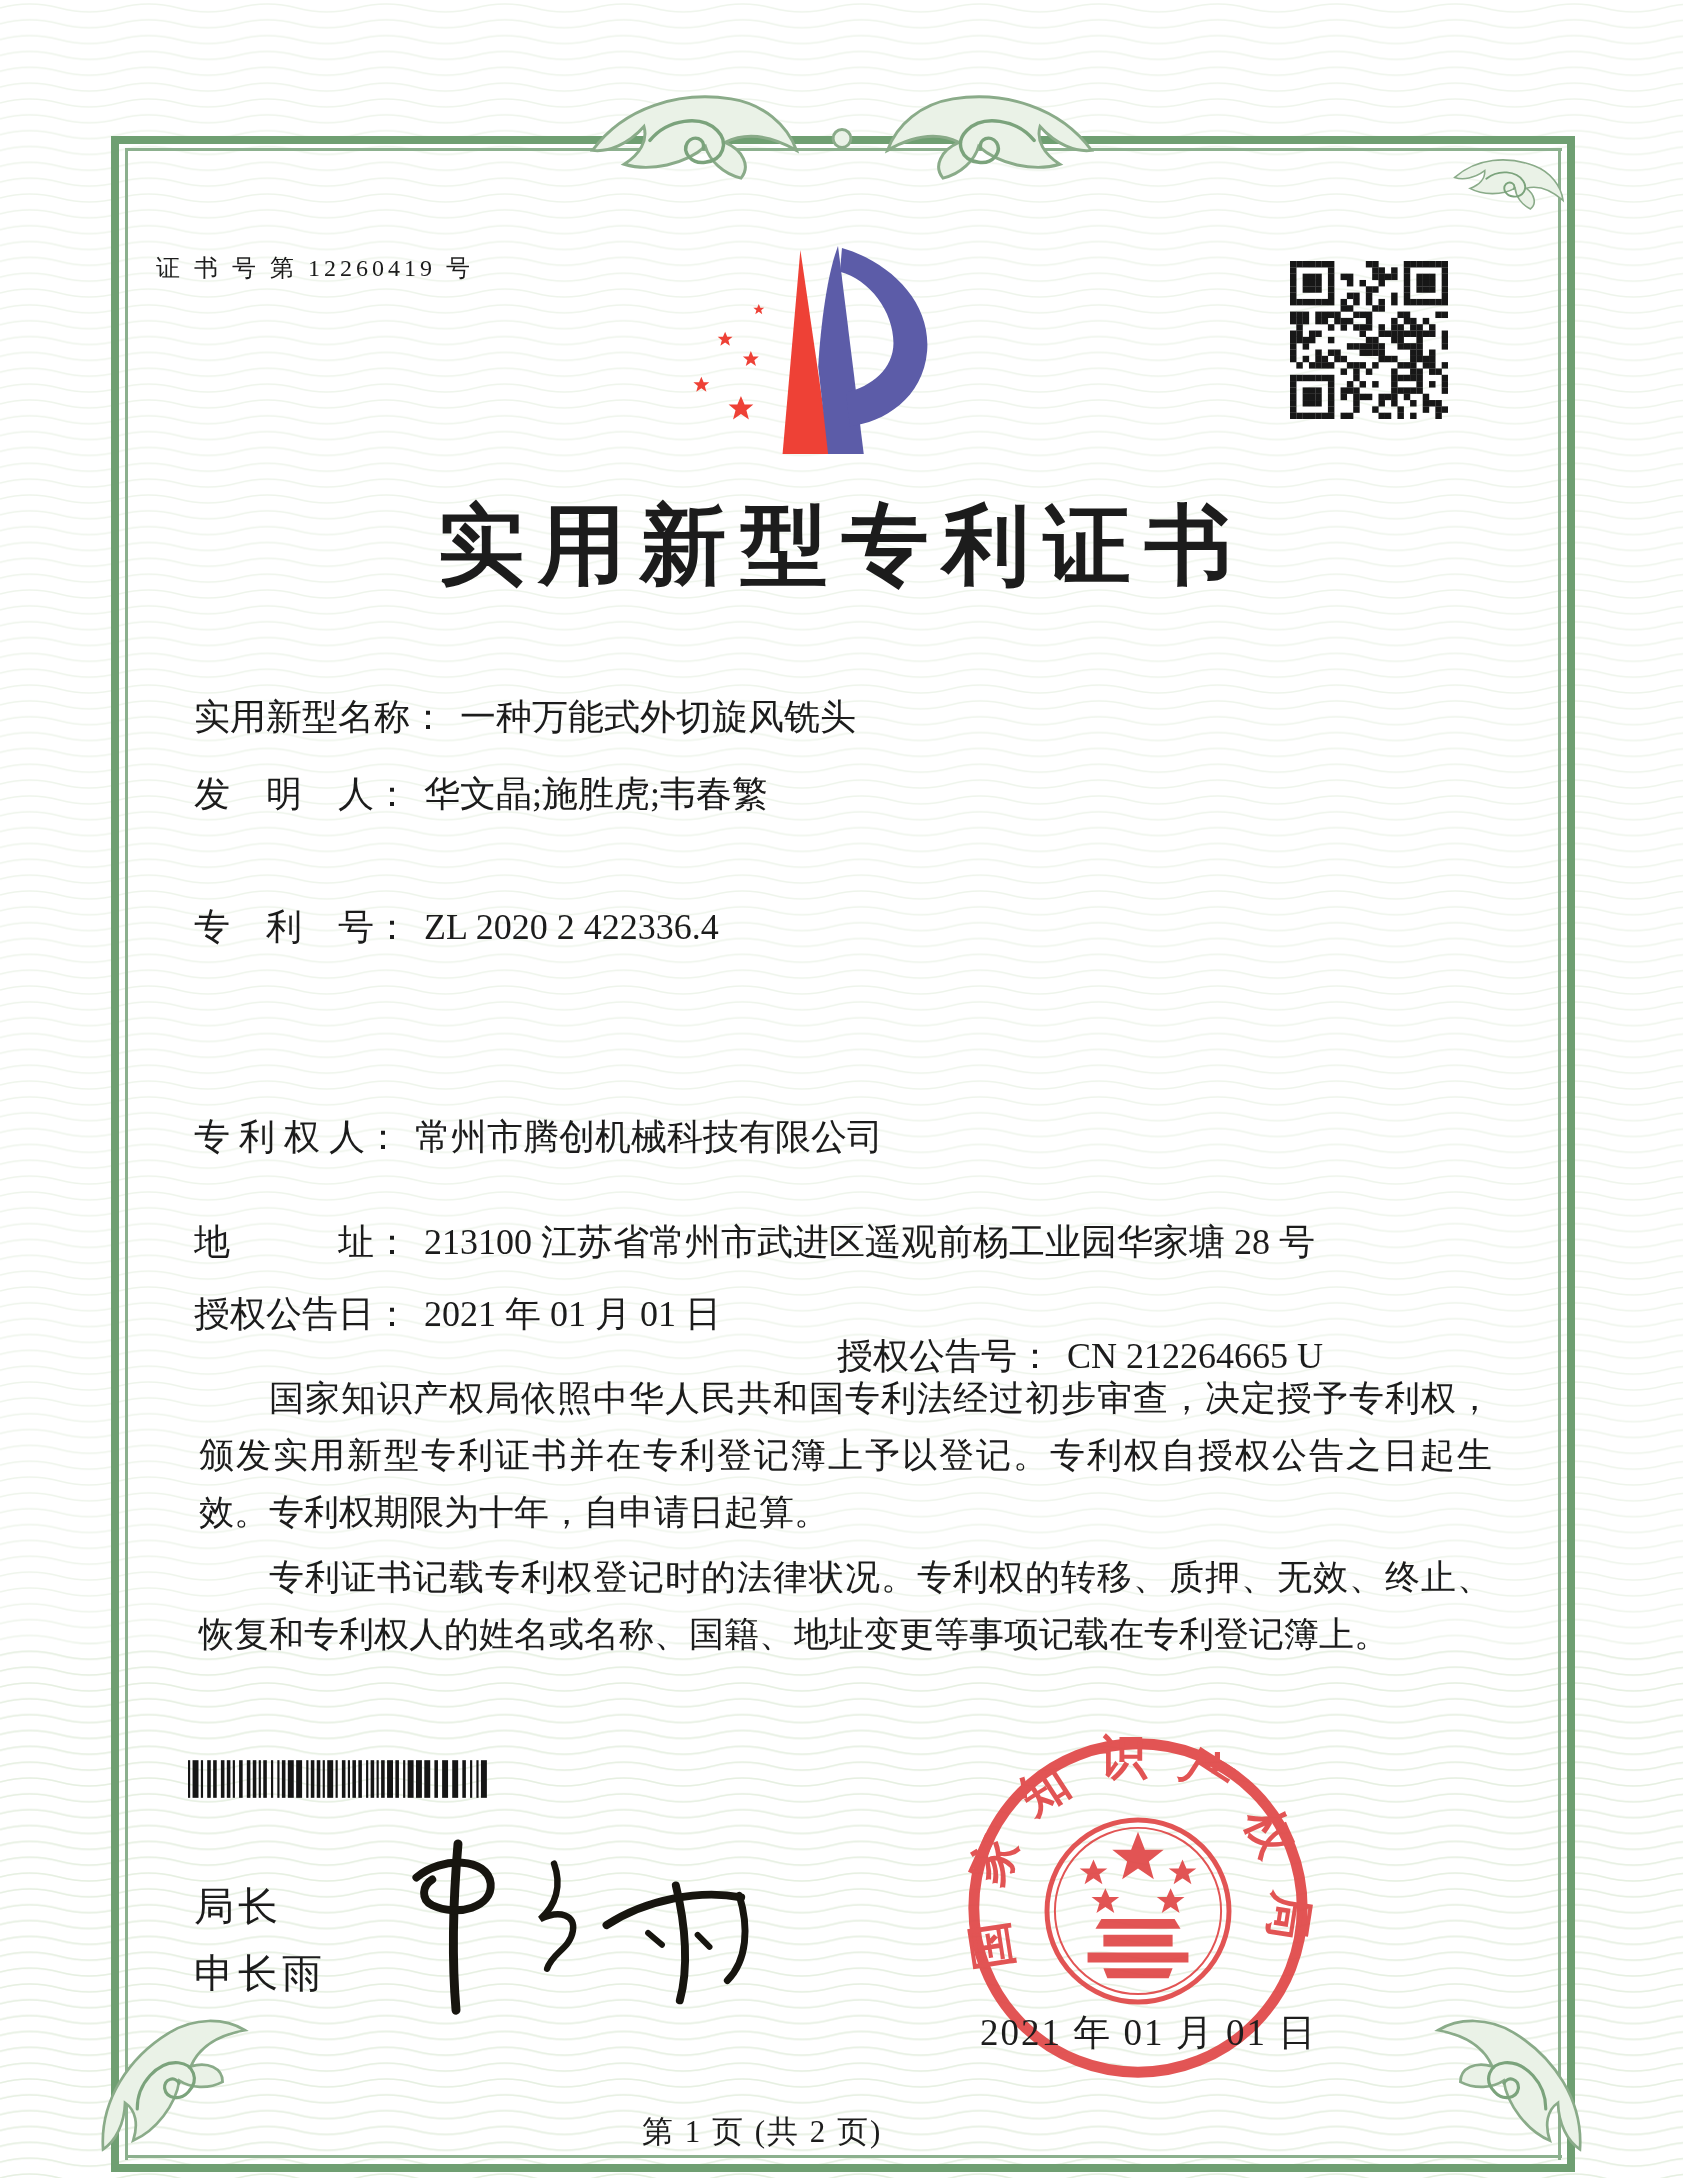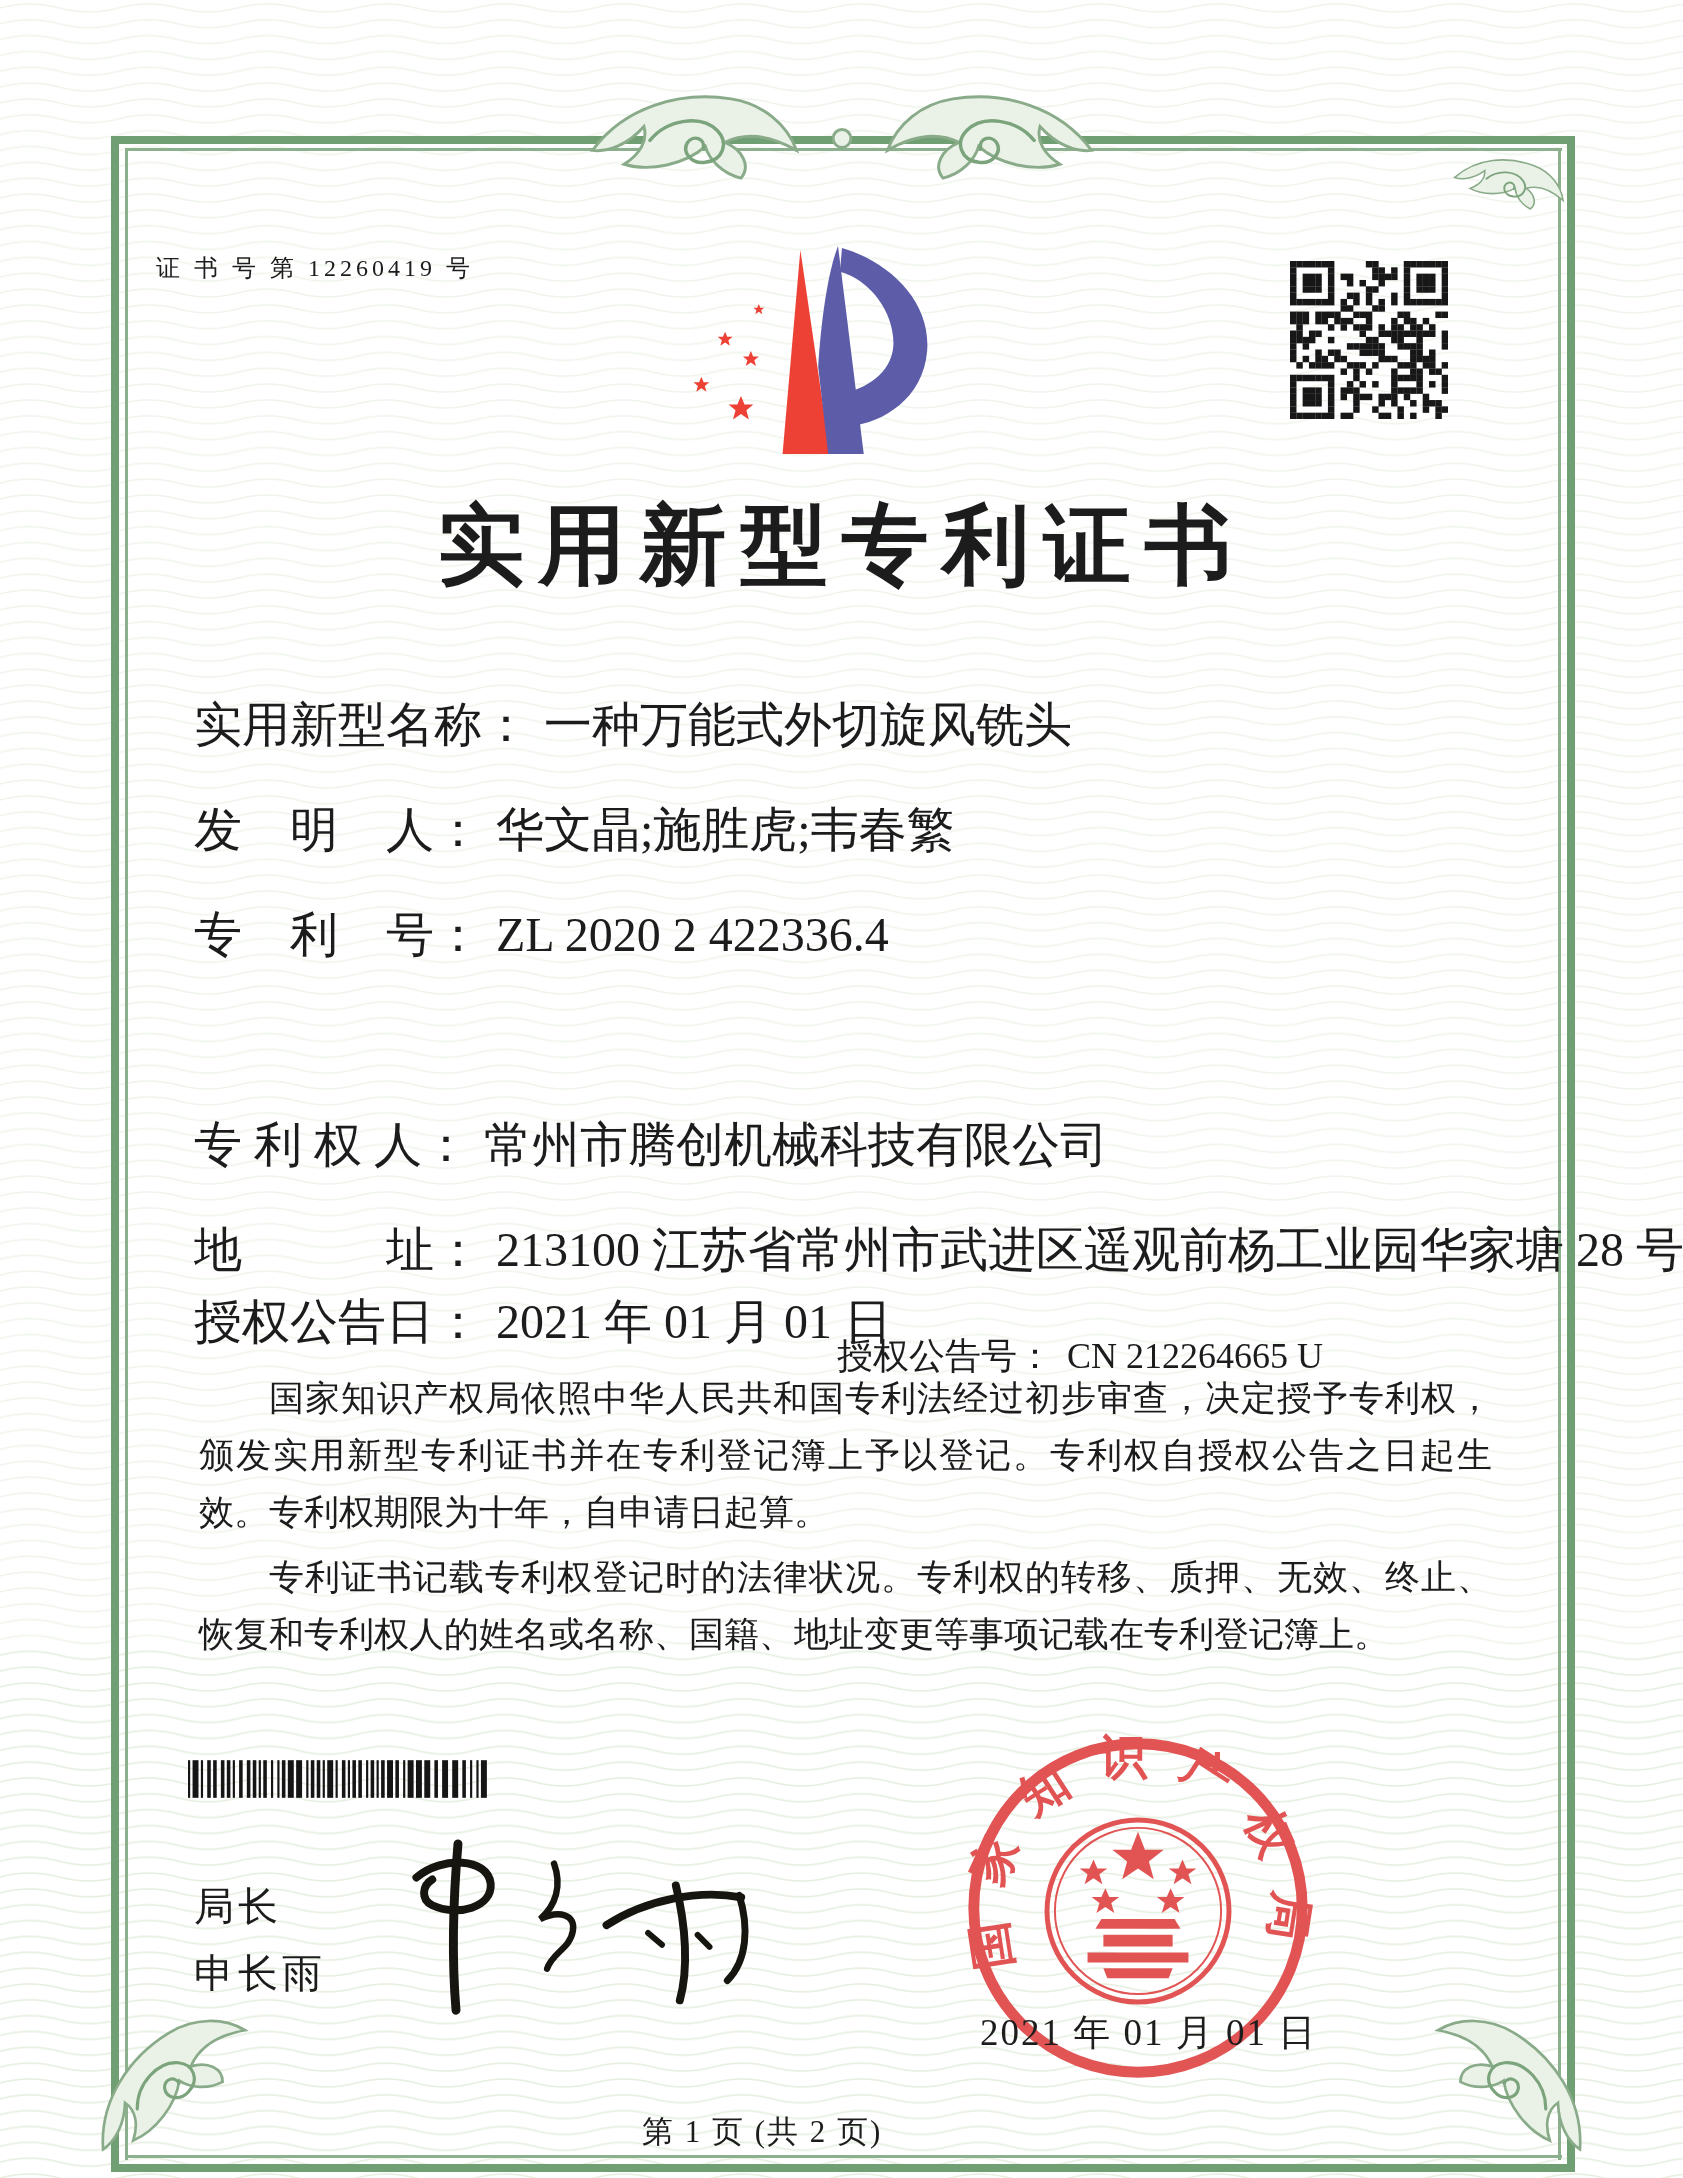--- a/index.html
+++ b/index.html
@@ -13,7 +13,7 @@
   .certno{left:156px;top:252px;font-size:24px;letter-spacing:4px;}
   .title{left:0;top:487px;width:1683px;text-align:center;font-size:87px;font-weight:bold;
          letter-spacing:14px;}
-  .field{position:absolute;left:194px;font-size:48px;white-space:nowrap;}
+  .field{position:absolute;left:194px;font-size:36px;white-space:nowrap;}
   .flabel{margin-right:14px;}
   .grant2{position:absolute;left:837px;font-size:36px;white-space:nowrap;margin-top:42px;}
   .bodytext{position:absolute;left:191px;top:1362px;width:1309px;font-size:35px;

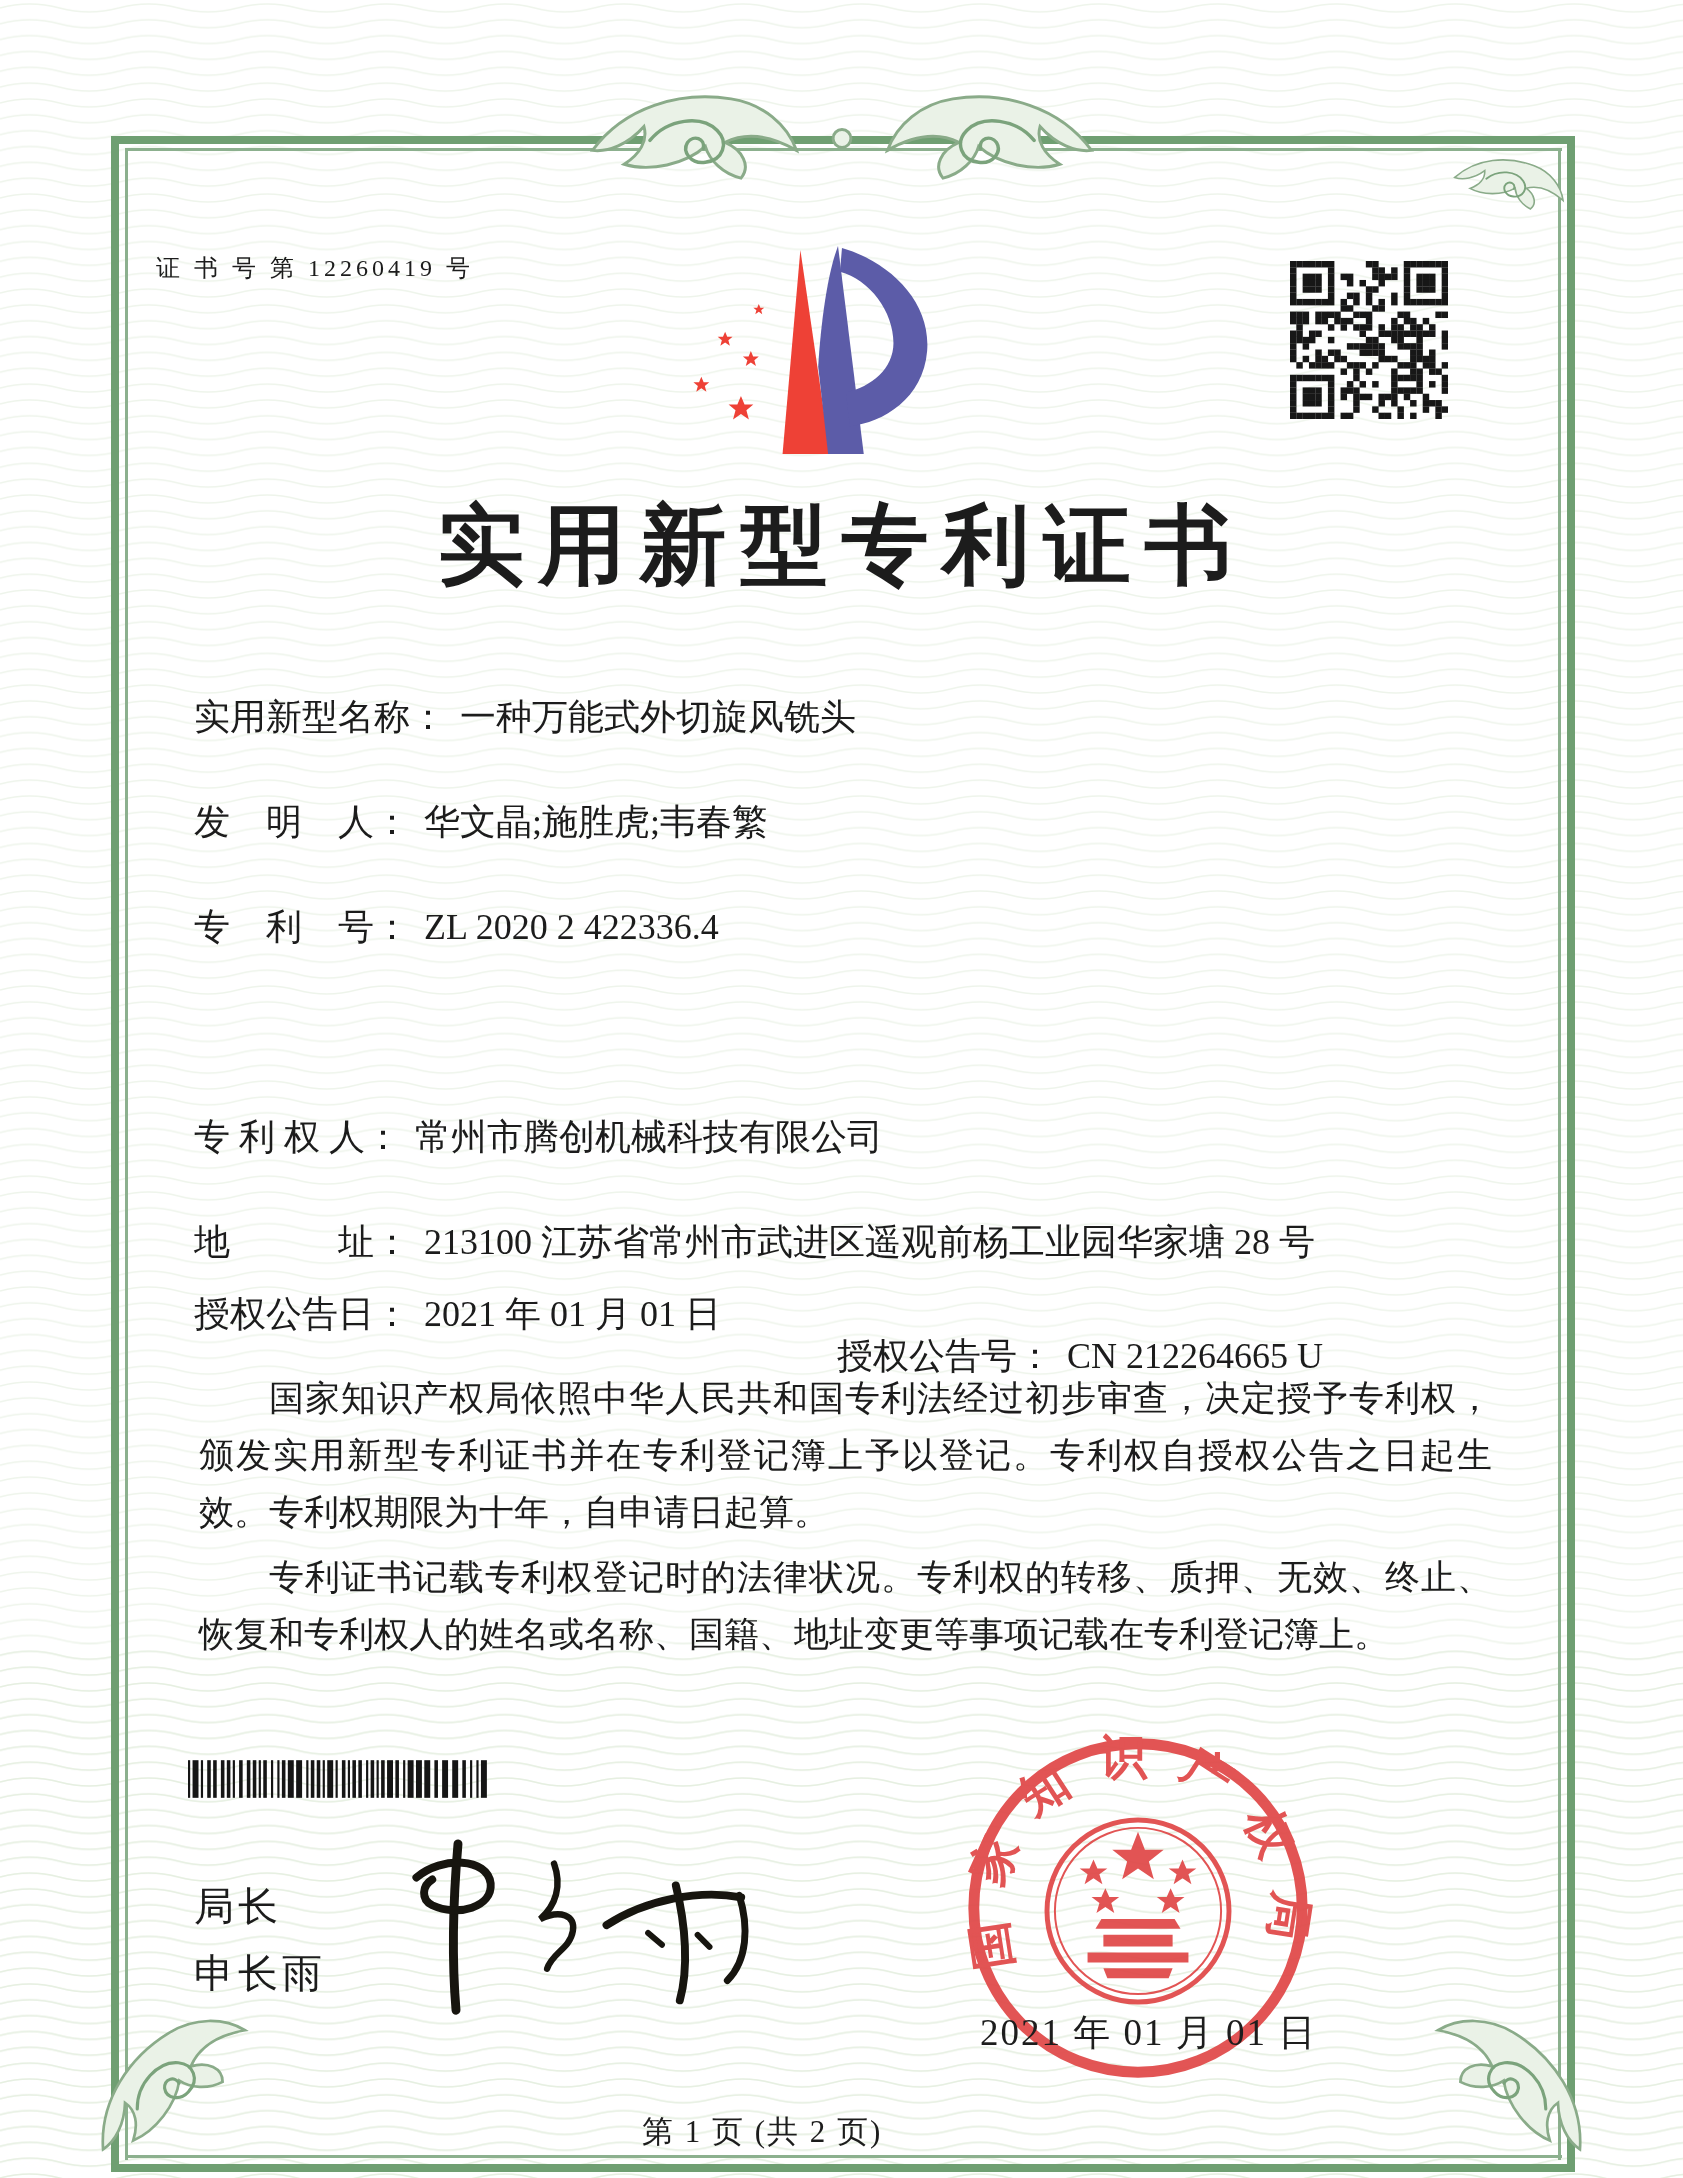--- a/index.html
+++ b/index.html
@@ -413,7 +413,7 @@
   <div class="field" style="top:693px">
     <span class="flabel">实用新型名称：</span><span>一种万能式外切旋风铣头</span>
   </div>
-  <div class="field" style="top:798px">
+  <div class="field" style="top:770px">
     <span class="flabel">发　明　人：</span><span>华文晶;施胜虎;韦春繁</span>
   </div>
   <div class="field" style="top:903px">

